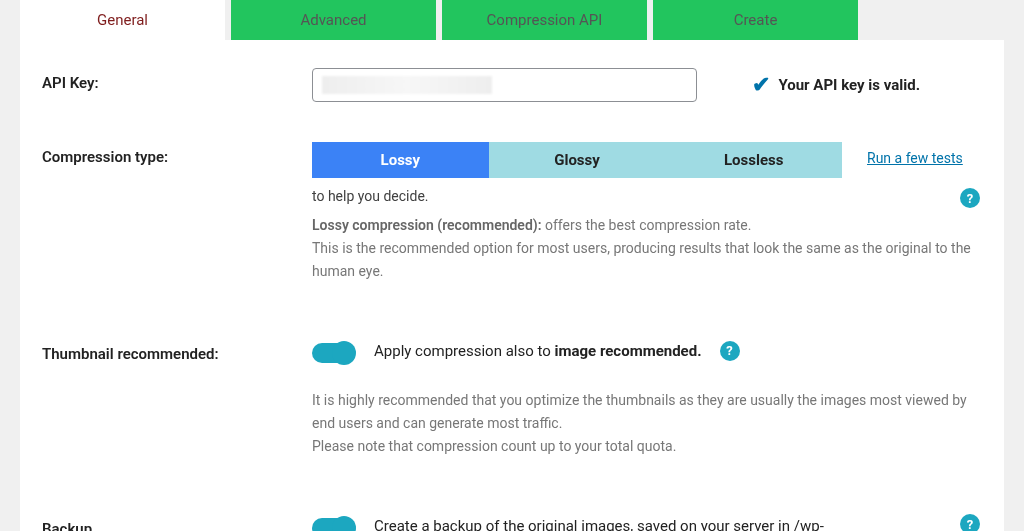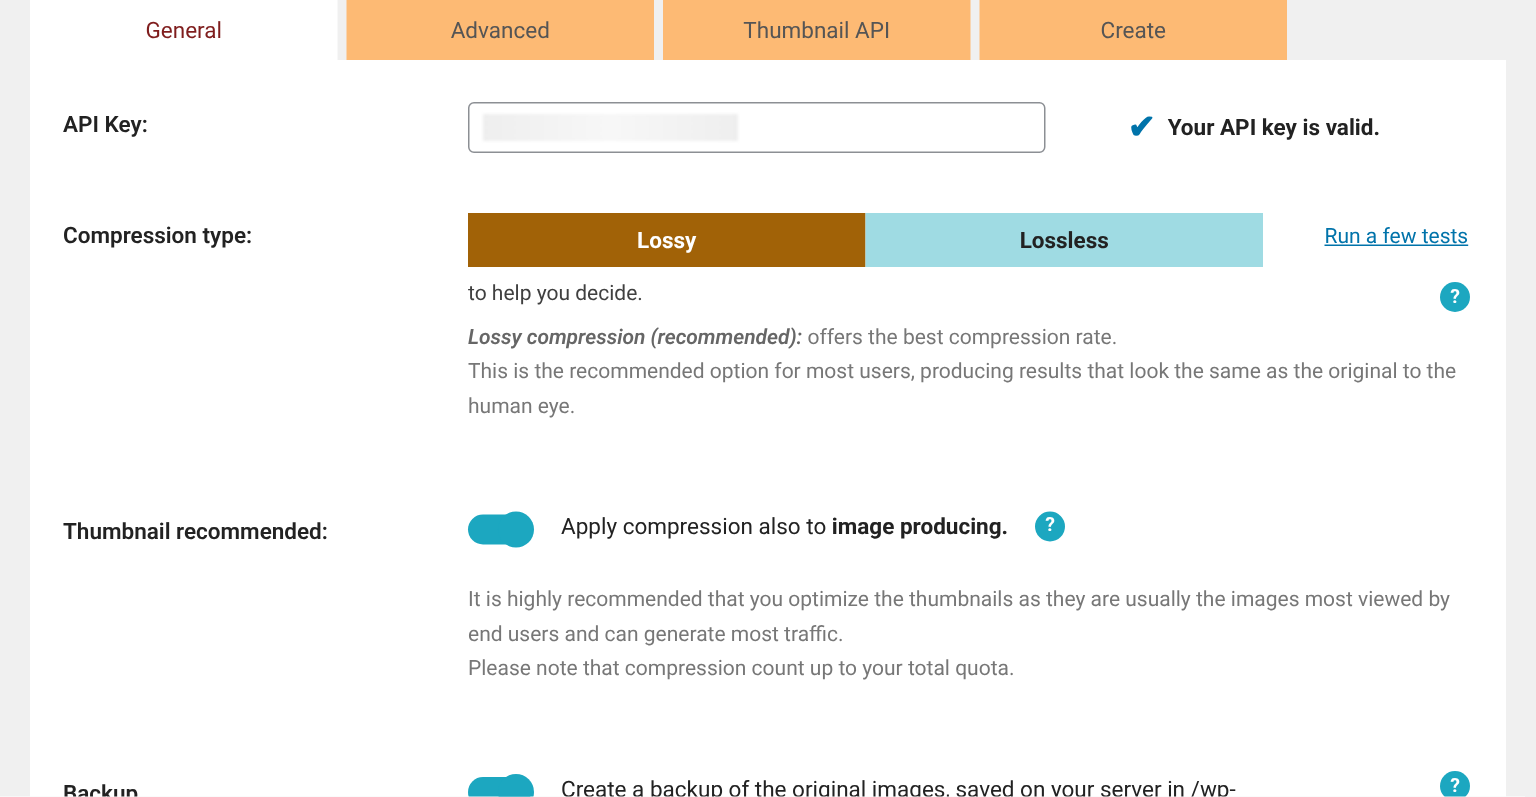--- a/index.html
+++ b/index.html
@@ -23,7 +23,7 @@
     flex: 0 0 205px;
     text-align: center;
     padding: 11px 0;
-    background: #fdba74;
+    background: #22c55e;
     color: #555;
     font-size: 15px;
     cursor: pointer;

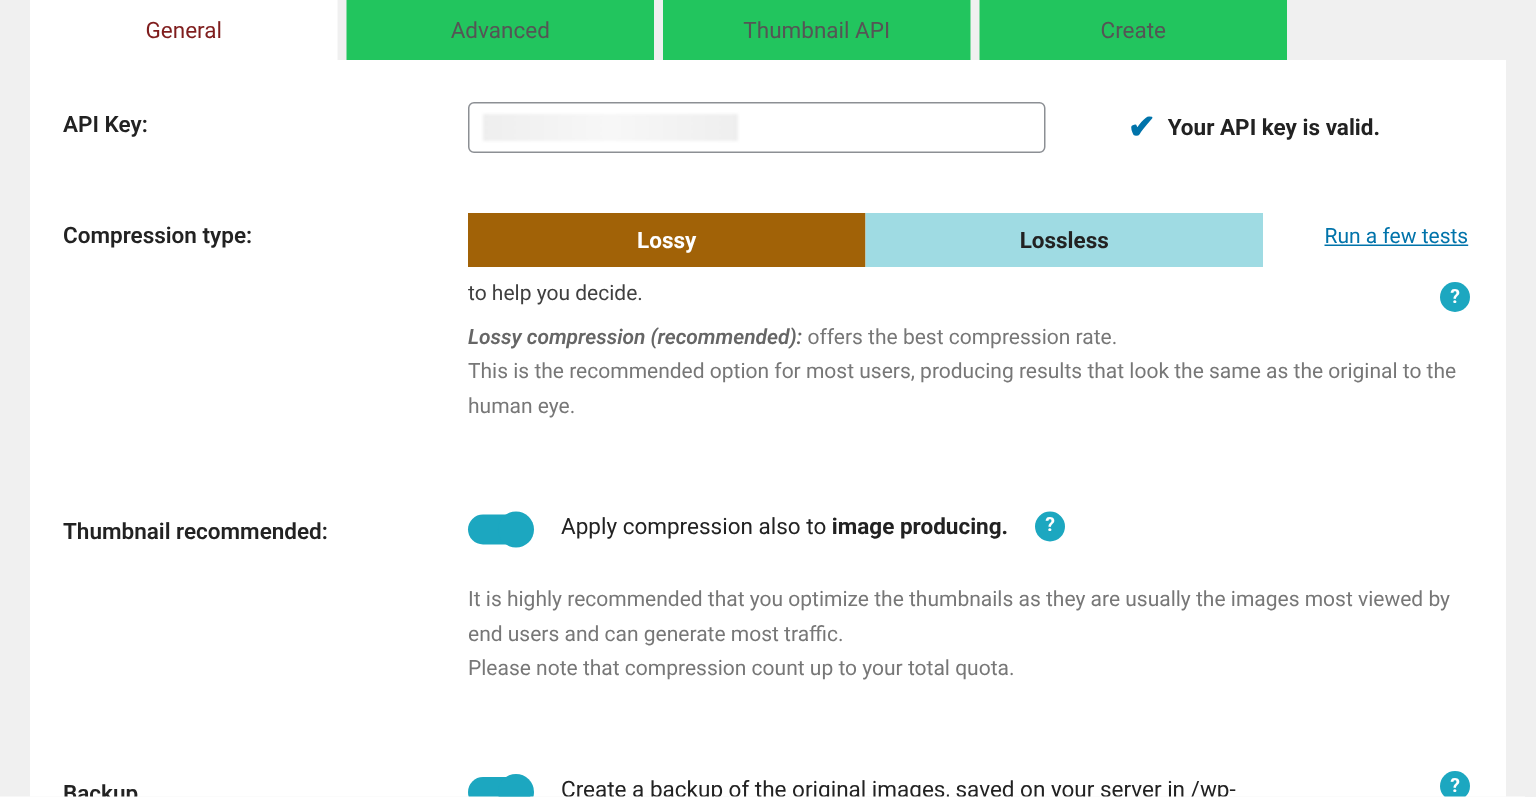--- a/index.html
+++ b/index.html
@@ -190,7 +190,7 @@
   <div class="tabs">
     <div class="tab active">General</div>
     <div class="tab">Advanced</div>
-    <div class="tab">Thumbnail API</div>
+    <div class="tab">Compression API</div>
     <div class="tab">Create</div>
   </div>
 

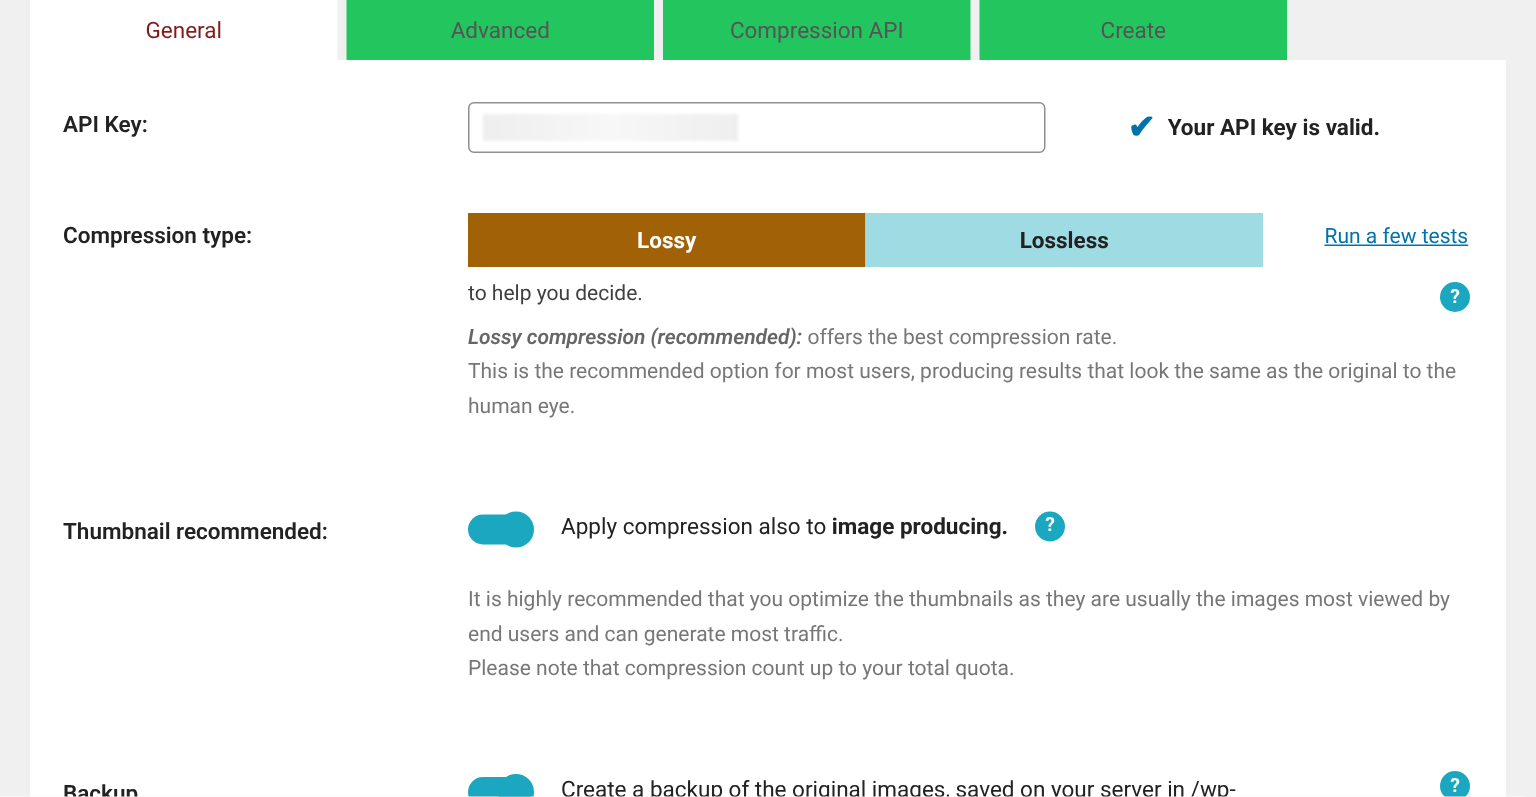--- a/index.html
+++ b/index.html
@@ -94,7 +94,7 @@
     color: #222;
   }
   .seg.active {
-    background: #a16207;
+    background: #3b82f6;
     color: #fff;
   }
   .run-tests {

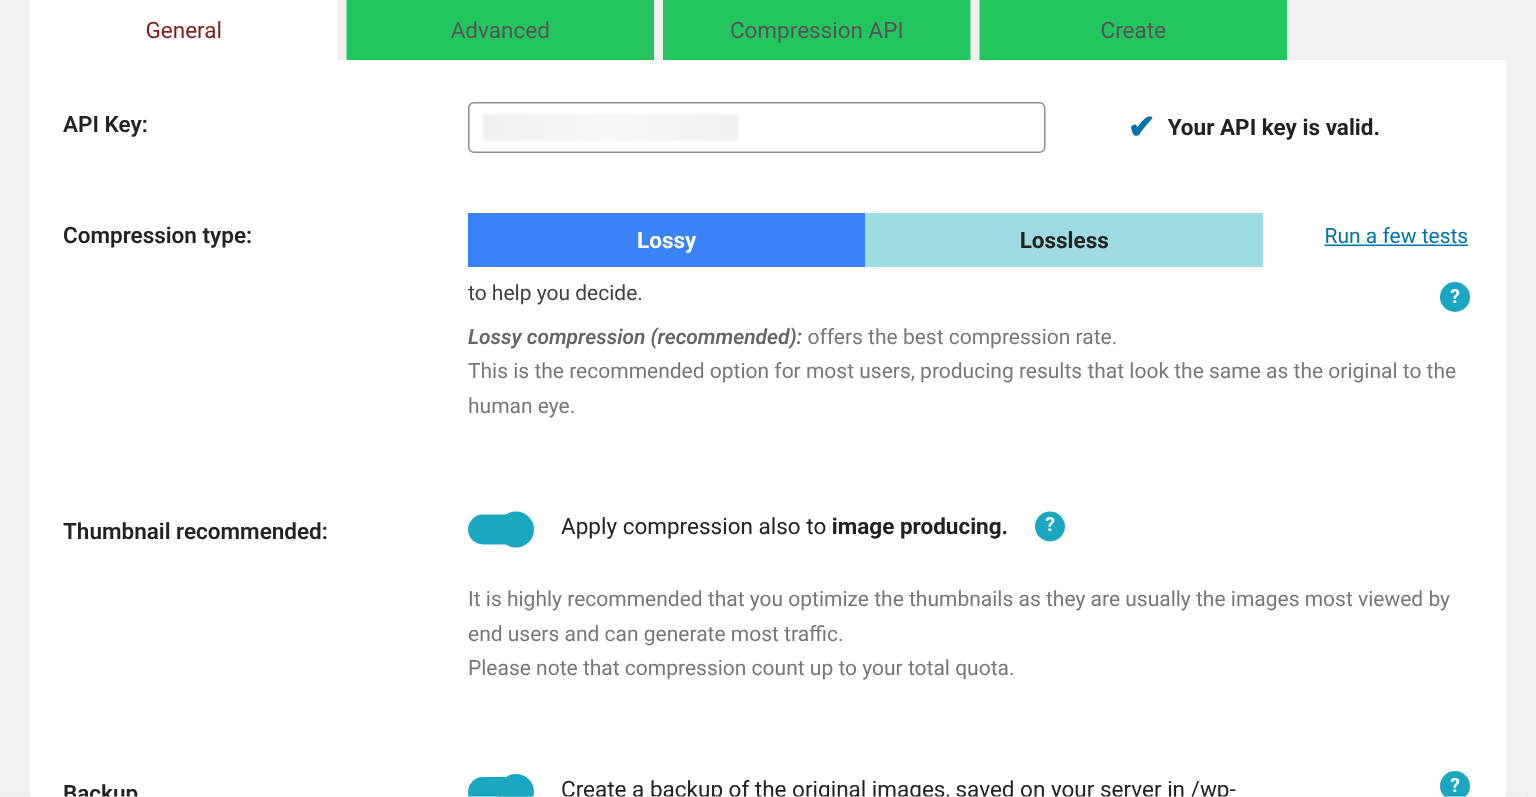--- a/index.html
+++ b/index.html
@@ -215,6 +215,7 @@
       <div class="field-col">
         <div class="seg-group">
           <div class="seg active">Lossy</div>
+          <div class="seg">Glossy</div>
           <div class="seg">Lossless</div>
         </div>
         <a class="run-tests">Run a few tests</a>

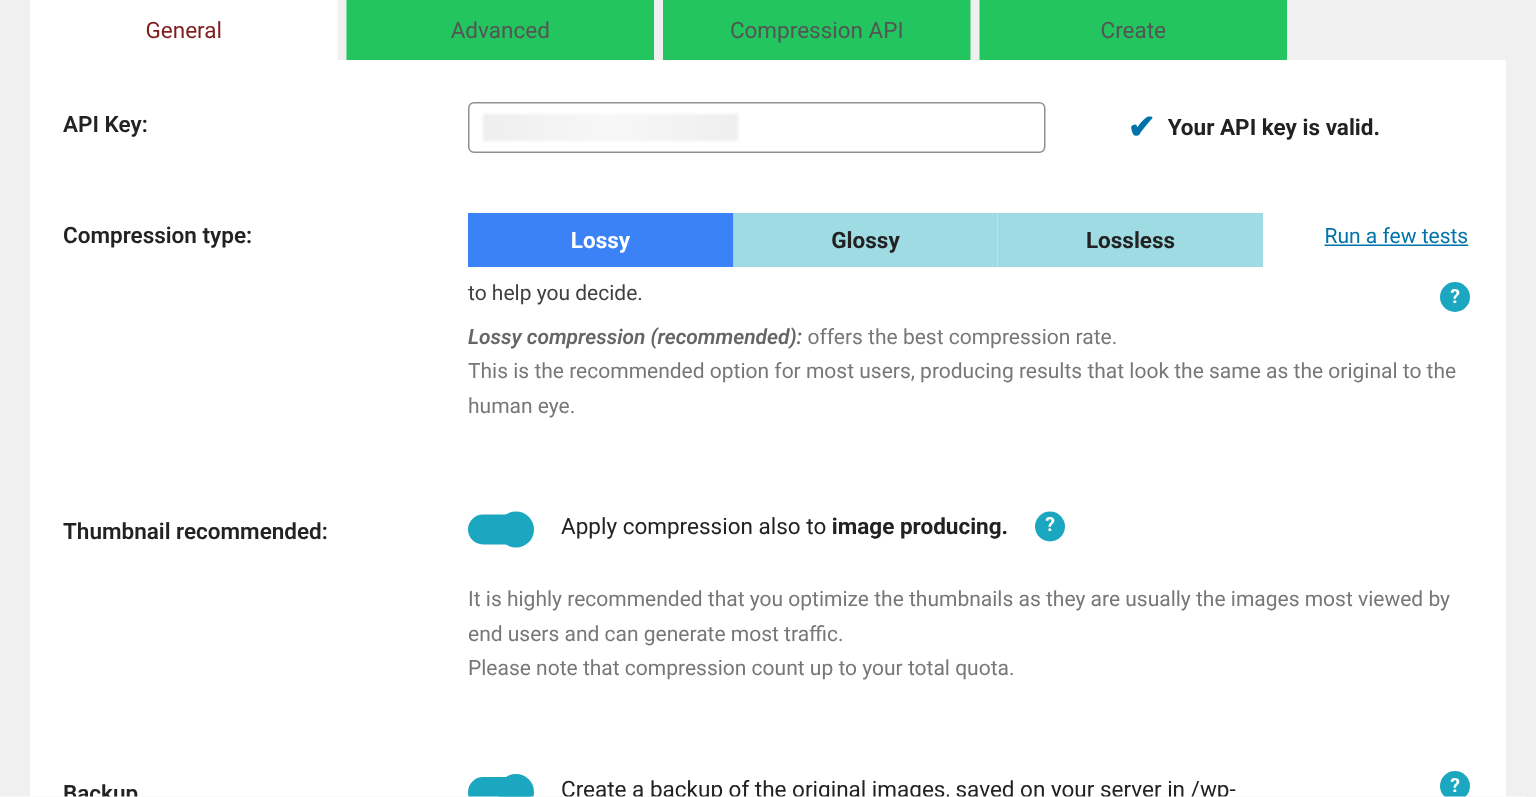--- a/index.html
+++ b/index.html
@@ -99,7 +99,7 @@
   }
   .run-tests {
     position: absolute;
-    left: 571px;
+    left: 555px;
     top: 8px;
     color: #0073aa;
     text-decoration: underline;

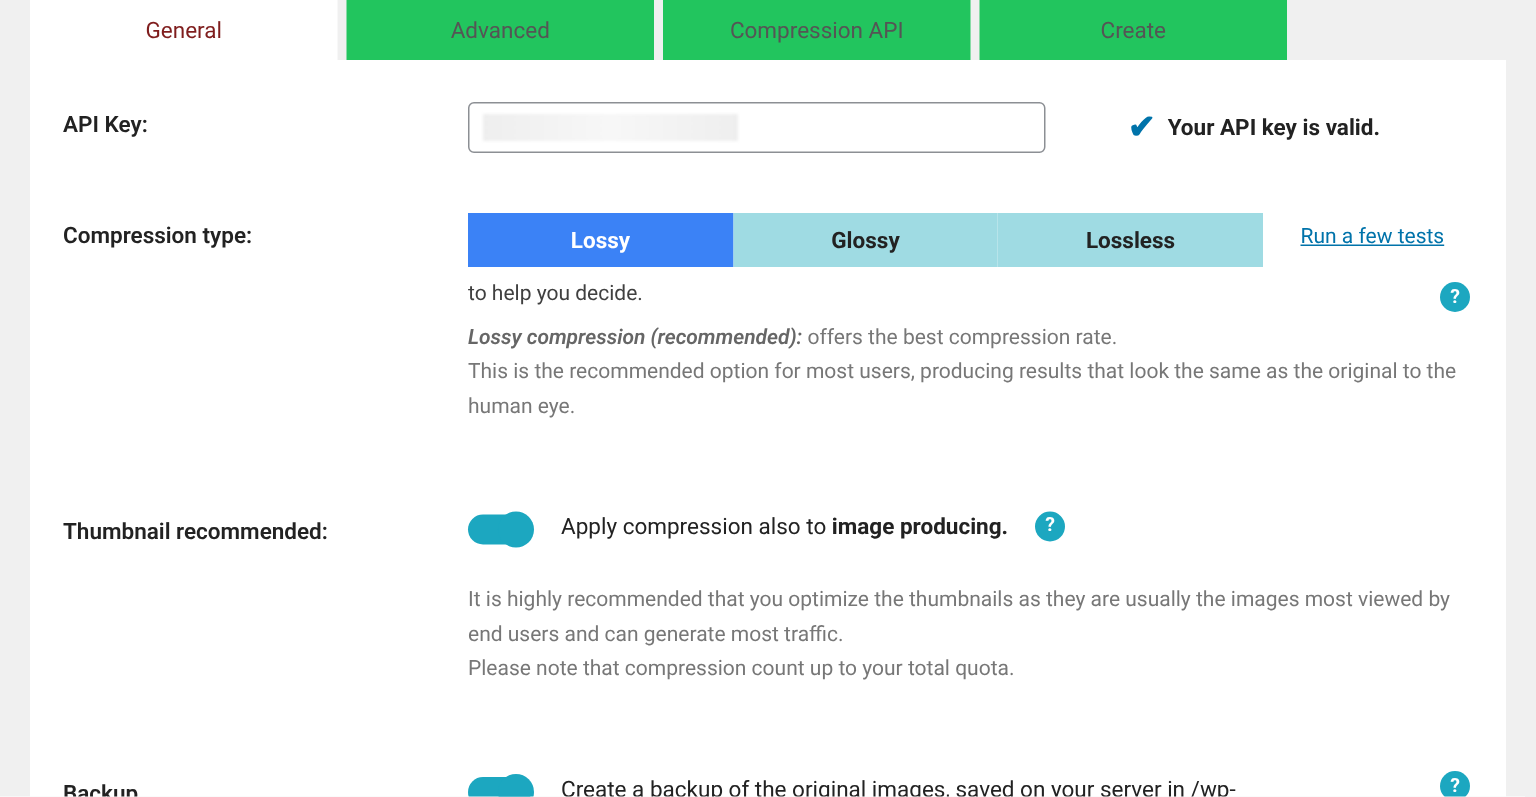--- a/index.html
+++ b/index.html
@@ -118,7 +118,7 @@
     line-height: 1.65;
     margin-top: 6px;
   }
-  .muted b { color: #666; font-weight:600;font-style:italic; }
+  .muted b { color: #666; font-weight:600; }
   .help-icon {
     display: inline-flex;
     align-items: center;

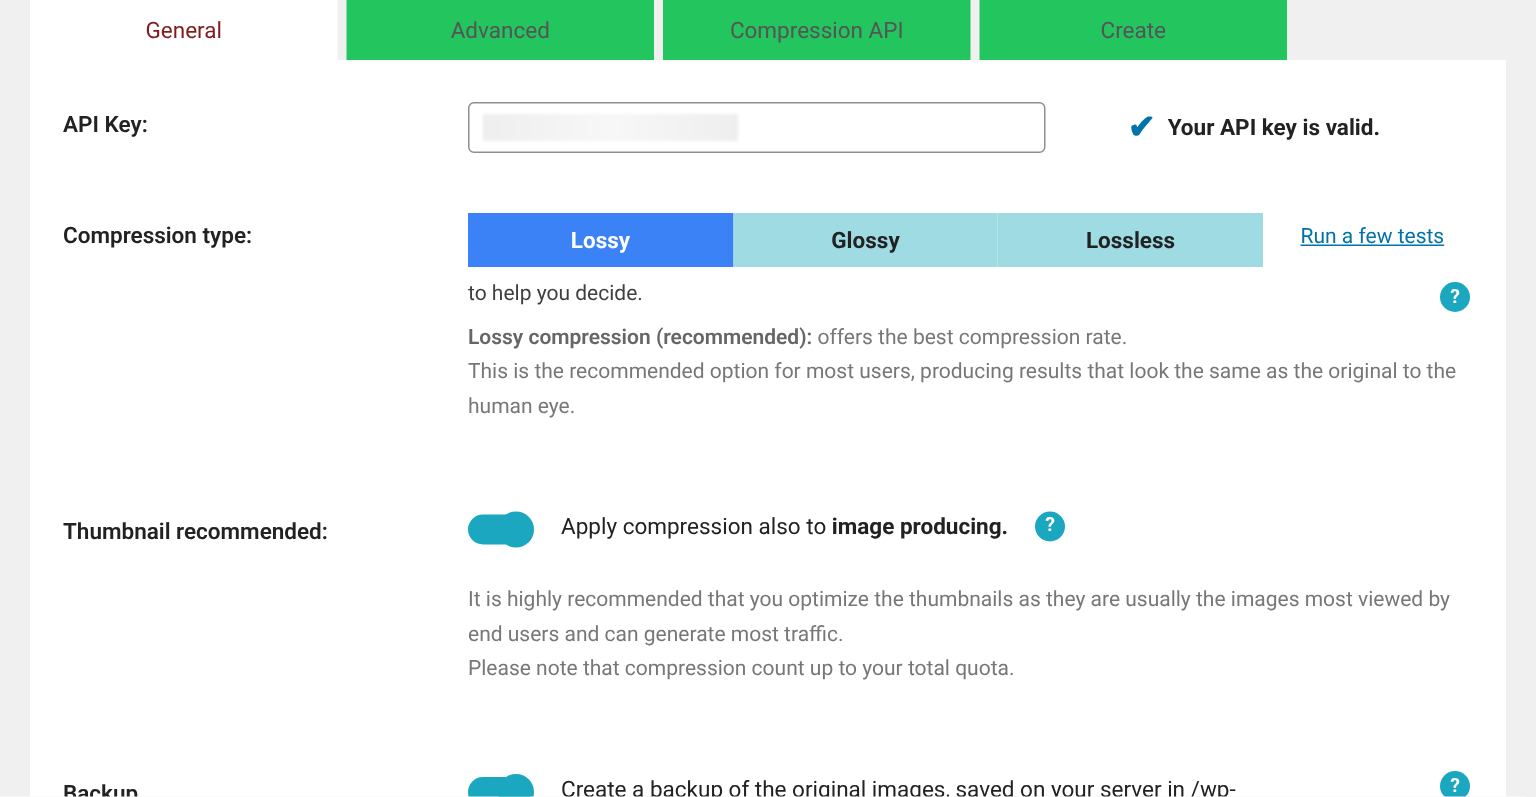--- a/index.html
+++ b/index.html
@@ -238,7 +238,7 @@
               <span class="knob"></span>
             </span>
           <span class="toggle-text">
-            <span>Apply compression also to </span><b>image producing.</b>
+            <span>Apply compression also to </span><b>image recommended.</b>
           </span>
           <span class="help-icon inline-help">?</span>
         </div>

